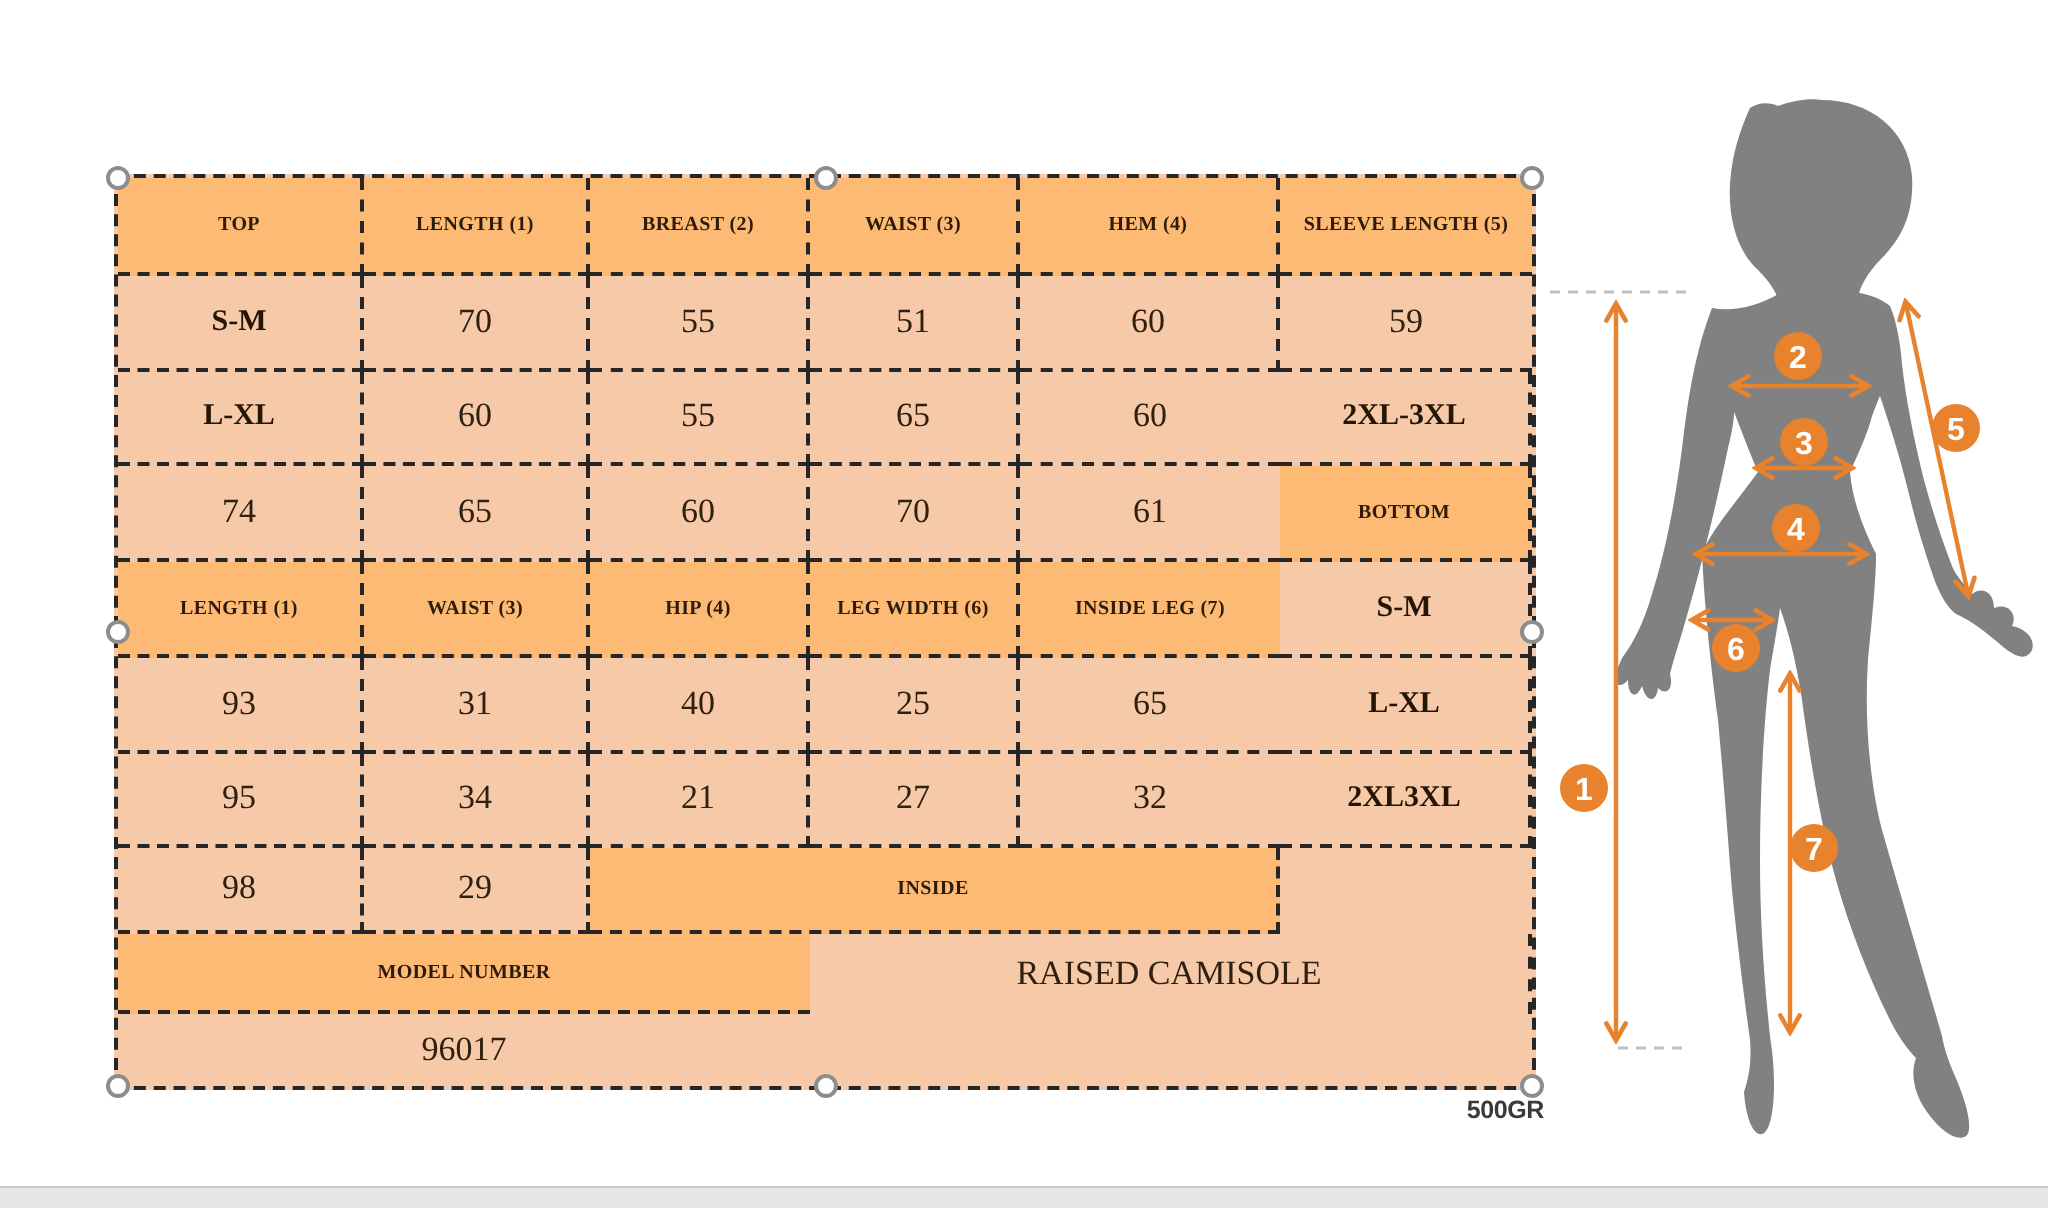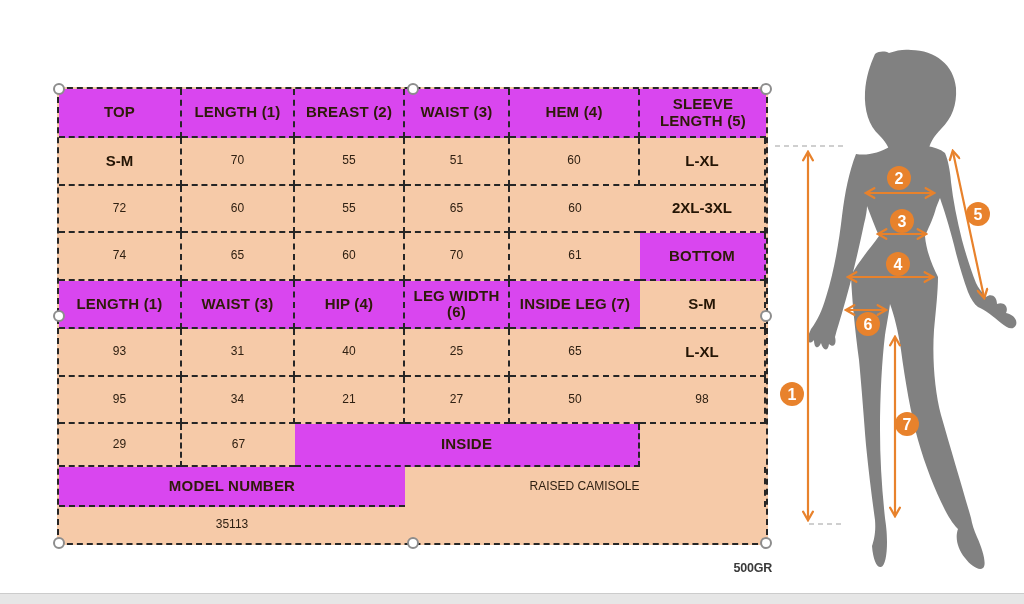--- a/index.html
+++ b/index.html
@@ -16,8 +16,8 @@
      display:flex;align-items:center;justify-content:center;text-align:center;
      background:#f6caa8;color:#2f2012;font-size:12px;font-family:Liberation Sans, sans-serif;
      line-height:1.1;padding:0 6px;}
-  .h{background:#d946ef;font-family:Liberation Sans, sans-serif;font-weight:bold;
-     font-size:15px;color:#2e1b09;letter-spacing:.2px;}
+  .h{background:#fdba74;font-family:Liberation Serif, serif;font-weight:bold;
+     font-size:10px;color:#2e1b09;letter-spacing:.2px;}
   .sz{font-family:Liberation Sans, sans-serif;font-weight:bold;font-size:15px;color:#241505;}
   .no-r{border-right:none;}
   .no-b{border-bottom:none;}

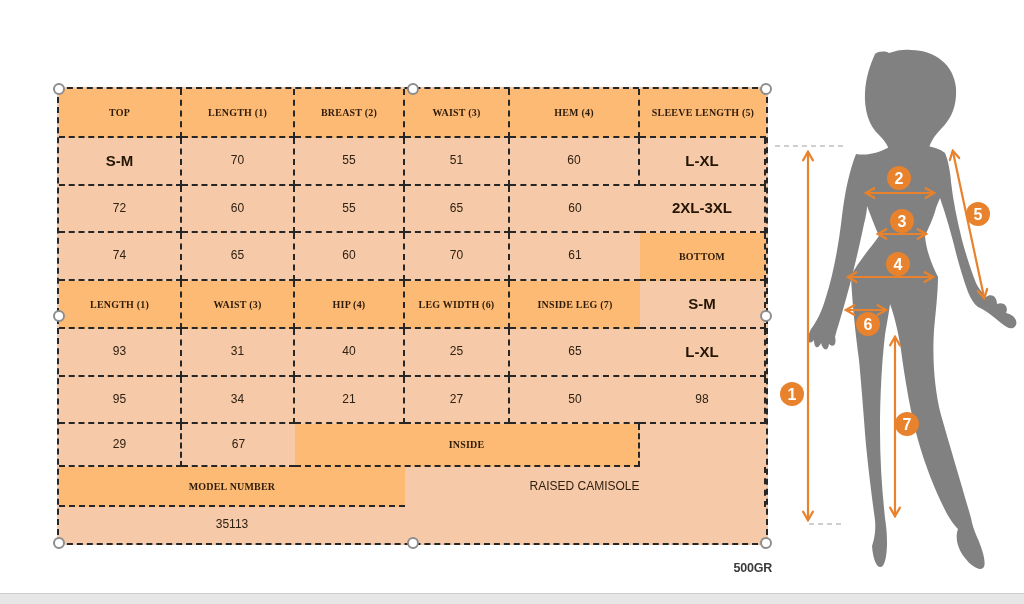--- a/index.html
+++ b/index.html
@@ -18,7 +18,7 @@
      line-height:1.1;padding:0 6px;}
   .h{background:#fdba74;font-family:Liberation Serif, serif;font-weight:bold;
      font-size:10px;color:#2e1b09;letter-spacing:.2px;}
-  .sz{font-family:Liberation Sans, sans-serif;font-weight:bold;font-size:15px;color:#241505;}
+  .sz{font-family:Liberation Serif, serif;font-weight:bold;font-size:15px;color:#241505;}
   .no-r{border-right:none;}
   .no-b{border-bottom:none;}
   .s3{grid-column:span 3;}

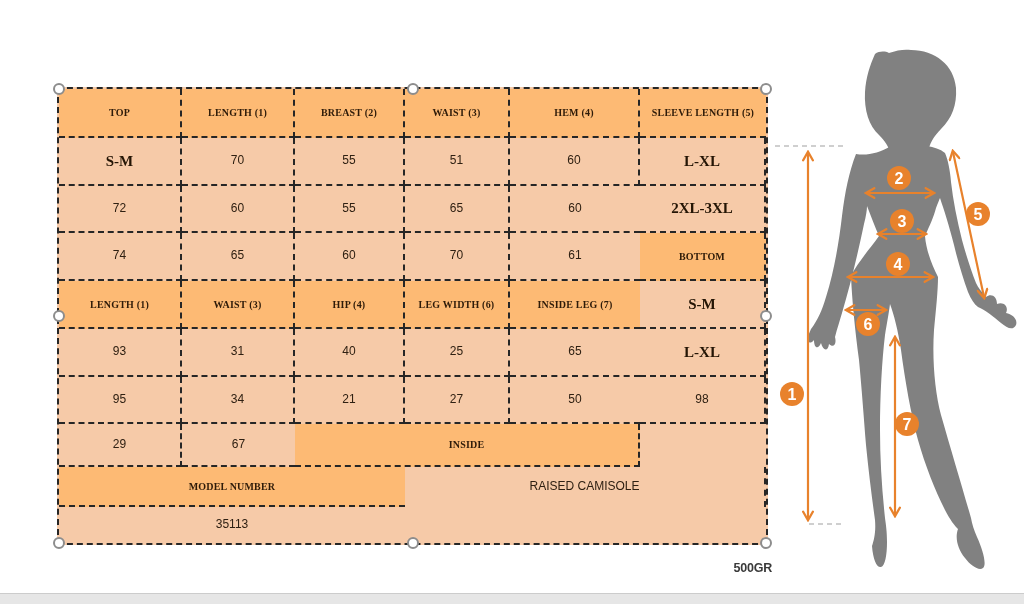--- a/index.html
+++ b/index.html
@@ -14,7 +14,7 @@
         grid-template-rows:49px 48px 47px 48px 48px 48px 47px 43px 40px 1fr;}
   .c{box-sizing:border-box;border-right:2px dashed #262626;border-bottom:2px dashed #262626;
      display:flex;align-items:center;justify-content:center;text-align:center;
-     background:#f6caa8;color:#2f2012;font-size:12px;font-family:Liberation Sans, sans-serif;
+     background:#f6caa8;color:#2f2012;font-size:17px;font-family:Liberation Serif, serif;
      line-height:1.1;padding:0 6px;}
   .h{background:#fdba74;font-family:Liberation Serif, serif;font-weight:bold;
      font-size:10px;color:#2e1b09;letter-spacing:.2px;}

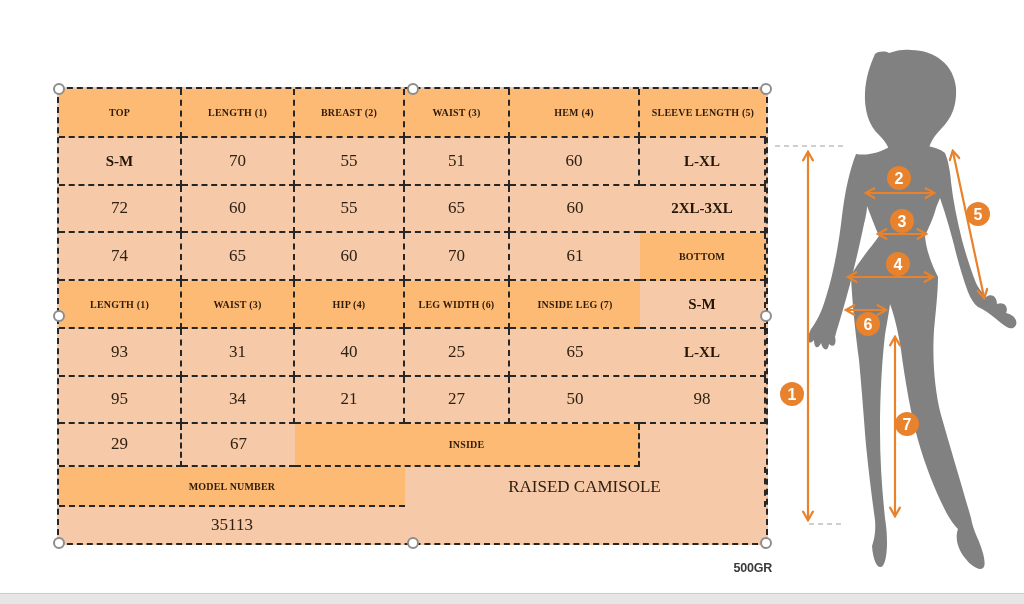--- a/index.html
+++ b/index.html
@@ -60,6 +60,7 @@
       <div class="c">55</div>
       <div class="c">51</div>
       <div class="c">60</div>
+      <div class="c no-r">59</div>
 
       <div class="c sz">L-XL</div>
       <div class="c">72</div>

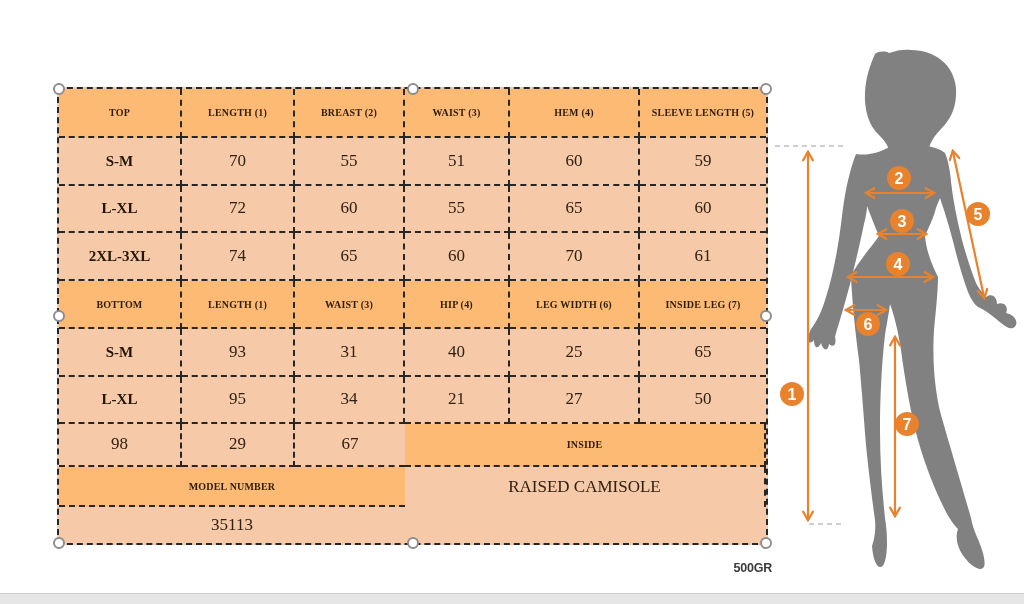--- a/index.html
+++ b/index.html
@@ -63,7 +63,6 @@
       <div class="c no-r">59</div>
 
       <div class="c sz">L-XL</div>
-      <div class="c">72</div>
       <div class="c">60</div>
       <div class="c">55</div>
       <div class="c">65</div>

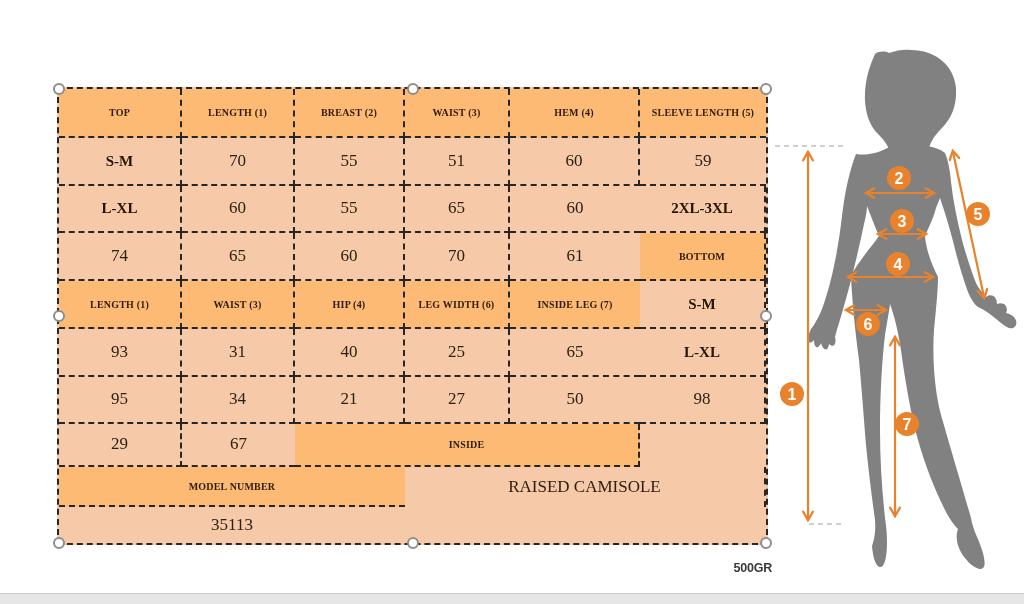--- a/index.html
+++ b/index.html
@@ -94,7 +94,7 @@
       <div class="c">34</div>
       <div class="c">21</div>
       <div class="c">27</div>
-      <div class="c no-r">50</div>
+      <div class="c no-r">32</div>
 
       <div class="c">98</div>
       <div class="c">29</div>

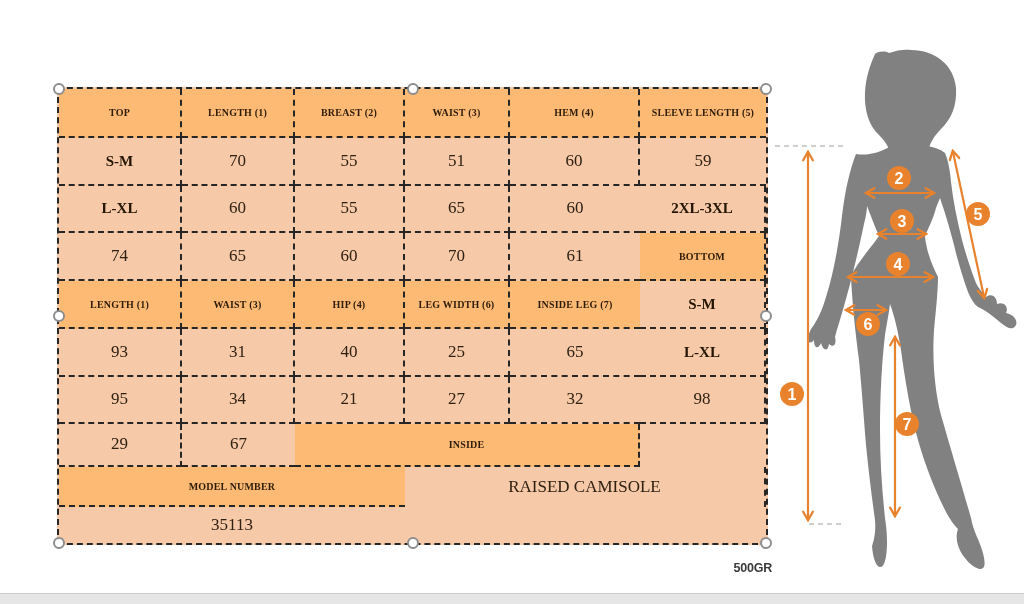--- a/index.html
+++ b/index.html
@@ -96,6 +96,7 @@
       <div class="c">27</div>
       <div class="c no-r">32</div>
 
+      <div class="c sz">2XL3XL</div>
       <div class="c">98</div>
       <div class="c">29</div>
       <div class="c no-r">67</div>

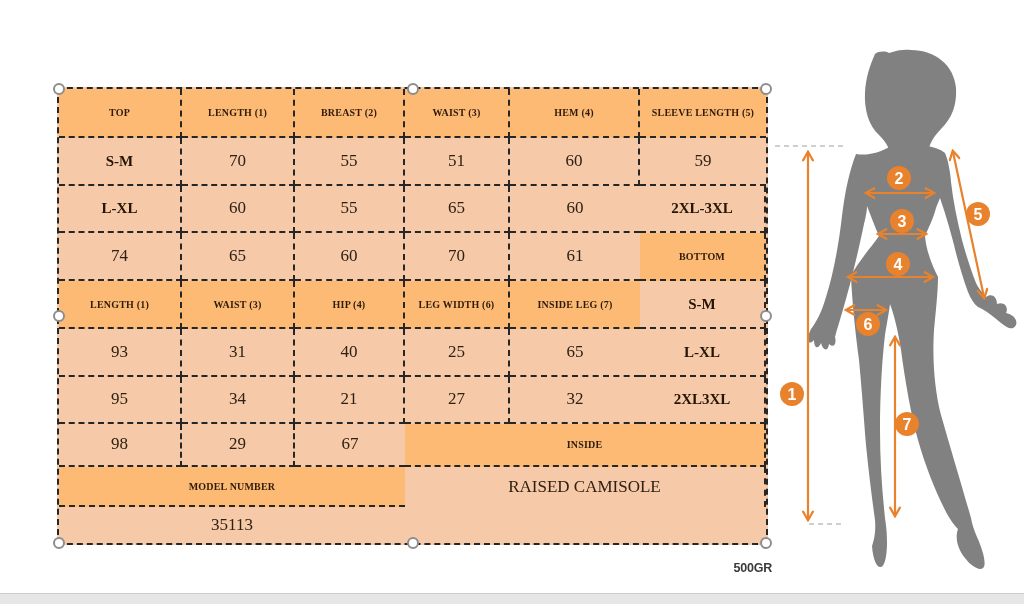--- a/index.html
+++ b/index.html
@@ -99,7 +99,6 @@
       <div class="c sz">2XL3XL</div>
       <div class="c">98</div>
       <div class="c">29</div>
-      <div class="c no-r">67</div>
 
       <div class="c h s3">INSIDE</div>
       <div class="c h s3 no-r">MODEL NUMBER</div>

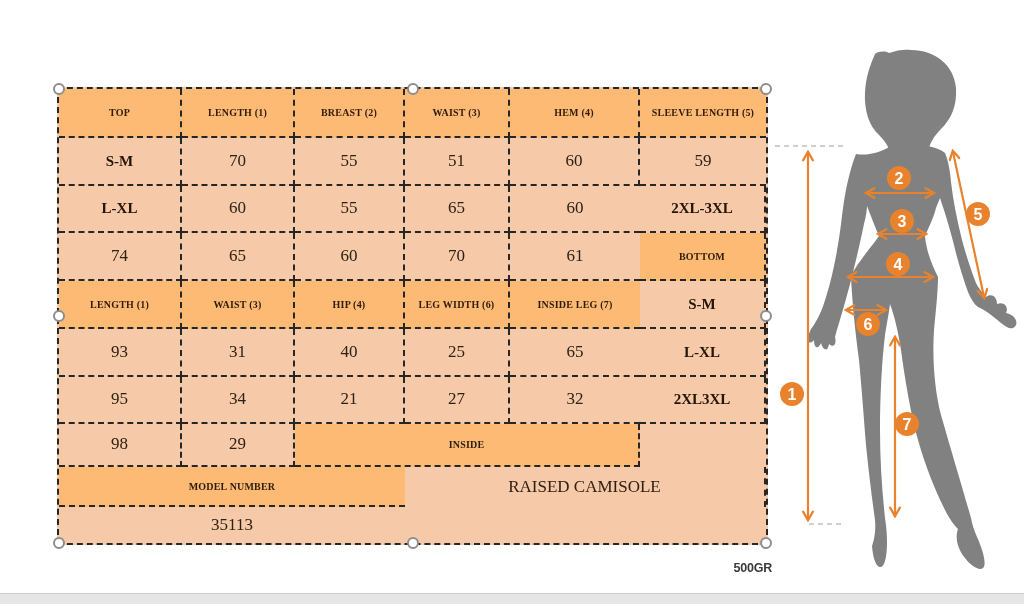--- a/index.html
+++ b/index.html
@@ -103,7 +103,7 @@
       <div class="c h s3">INSIDE</div>
       <div class="c h s3 no-r">MODEL NUMBER</div>
       <div class="c s3 no-b">RAISED CAMISOLE</div>
-      <div class="c s3 no-r no-b">35113</div>
+      <div class="c s3 no-r no-b">96017</div>
     </div>
 
     <div class="handle h-tl"></div>

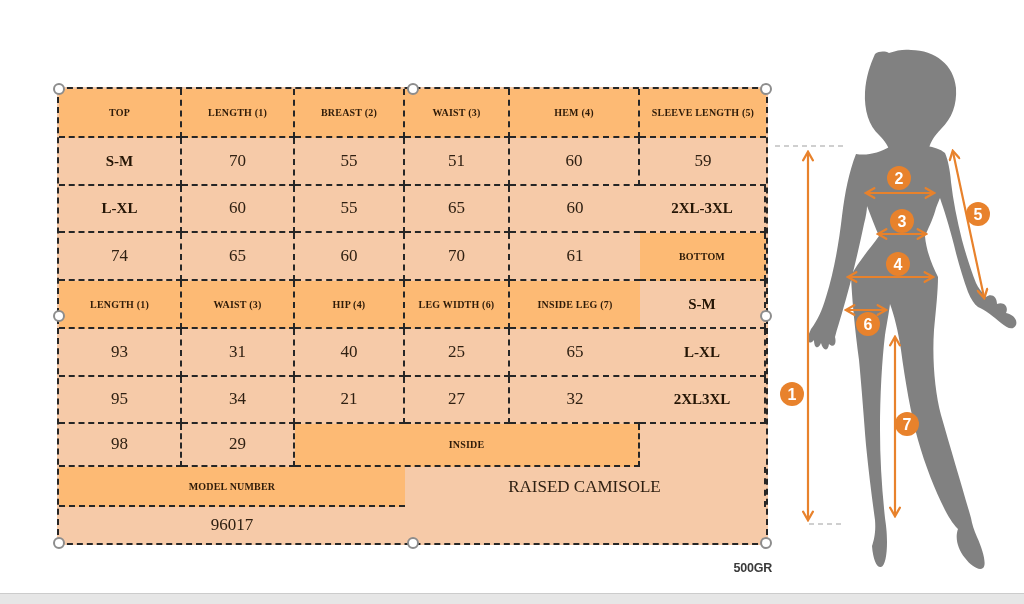--- a/index.html
+++ b/index.html
@@ -31,7 +31,7 @@
   .h-bl{left:-6px;top:calc(100% - 6px);} .h-bm{left:calc(50% - 6px);top:calc(100% - 6px);} .h-br{left:calc(100% - 6px);top:calc(100% - 6px);}
 
   .footnote{position:absolute;left:57px;top:548px;width:715px;text-align:right;
-            font-size:12.5px;font-weight:bold;color:#3a3a3a;letter-spacing:-.2px;margin-top:13px;}
+            font-size:12.5px;font-weight:bold;color:#3a3a3a;letter-spacing:-.2px;}
 
   
   .figure{position:absolute;left:775px;top:20px;width:249px;height:575px;}

